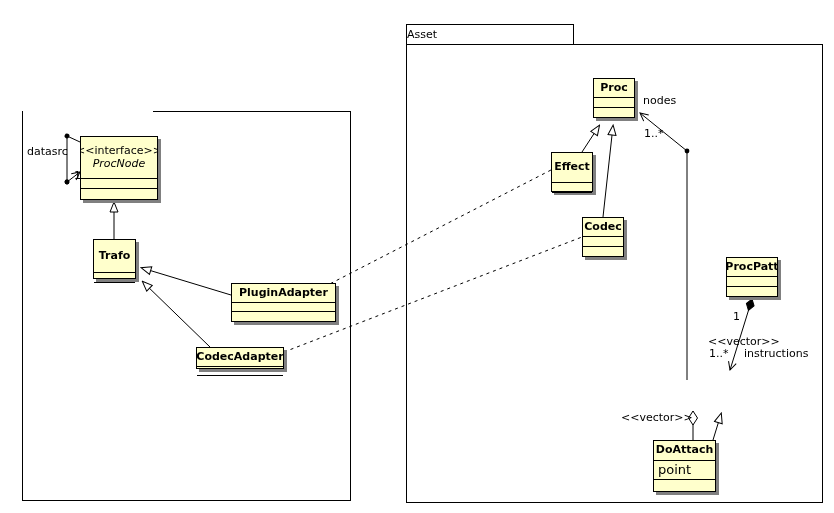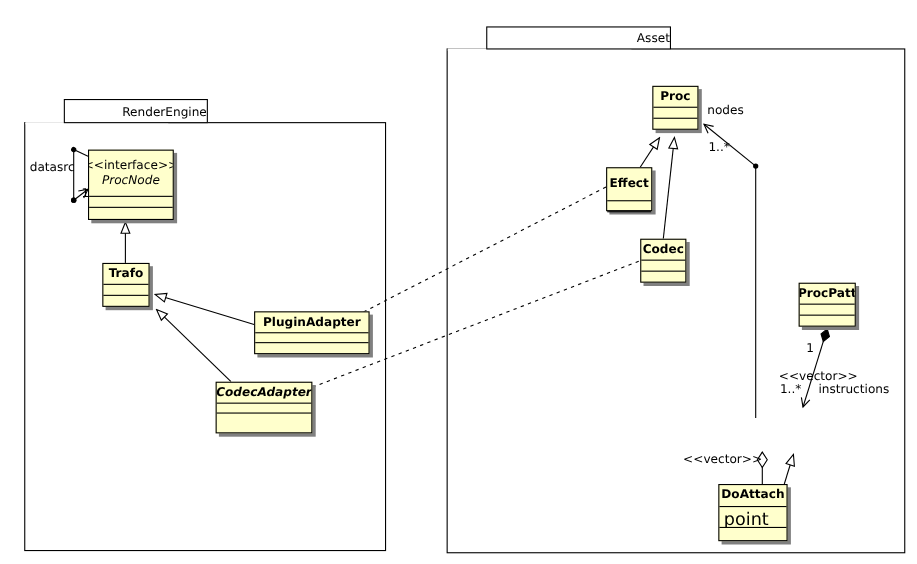--- a/index.html
+++ b/index.html
@@ -27,11 +27,10 @@
     background: #fff;
     display: flex;
     align-items: center;
-    justify-content: flex-end;
+    justify-content: flex-start;
     font-size: 11px;
     color: #000;
     z-index: 3;
-    margin-left: 36px;
   }
   .pkg-body {
     position: absolute;

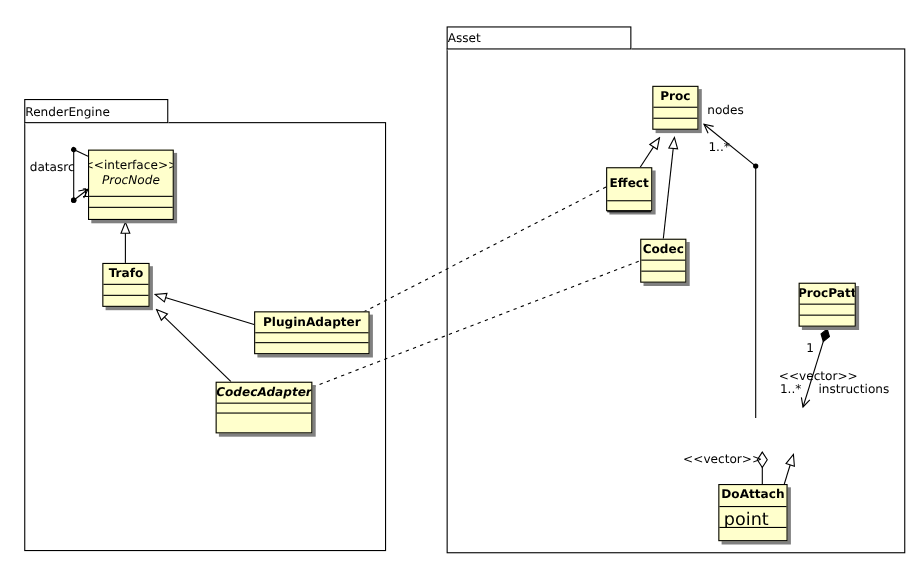--- a/index.html
+++ b/index.html
@@ -116,9 +116,6 @@
   <div class="pkg" style="left:22px; top:90px; width:329px; height:411px;">
     <div class="pkg-body" style="left:0px; top:21px; width:329px; height:390px;"></div>
     <div class="pkg-tabmask" style="left:1px; top:21px; width:130px; height:2px;"></div>
-    <div class="pkg-tab" style="left:0px; top:0px; width:131px; height:22px;">
-      <span>RenderEngine</span>
-    </div>
   </div>
 
   <div class="pkg" style="left:406px; top:24px; width:417px; height:479px;">

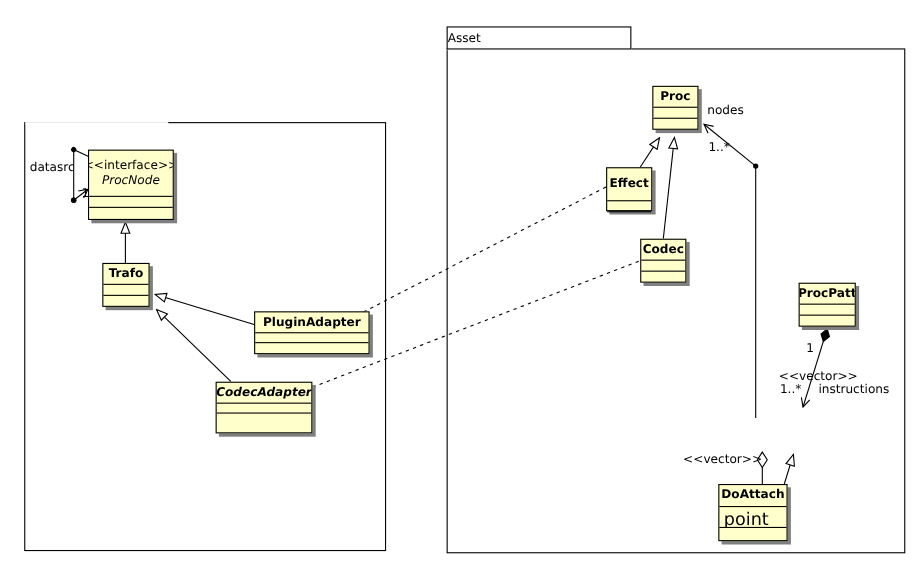--- a/index.html
+++ b/index.html
@@ -208,7 +208,7 @@
   </div>
 
   <div class="uclass" style="left:93px; top:239px; width:43px; height:40px;">
-    <div class="sect name" style="height:19px;">
+    <div class="sect name" style="height:33px;">
       <span>Trafo</span>
     </div>
     <div class="sect attrs empty" style="height:10px;"></div>

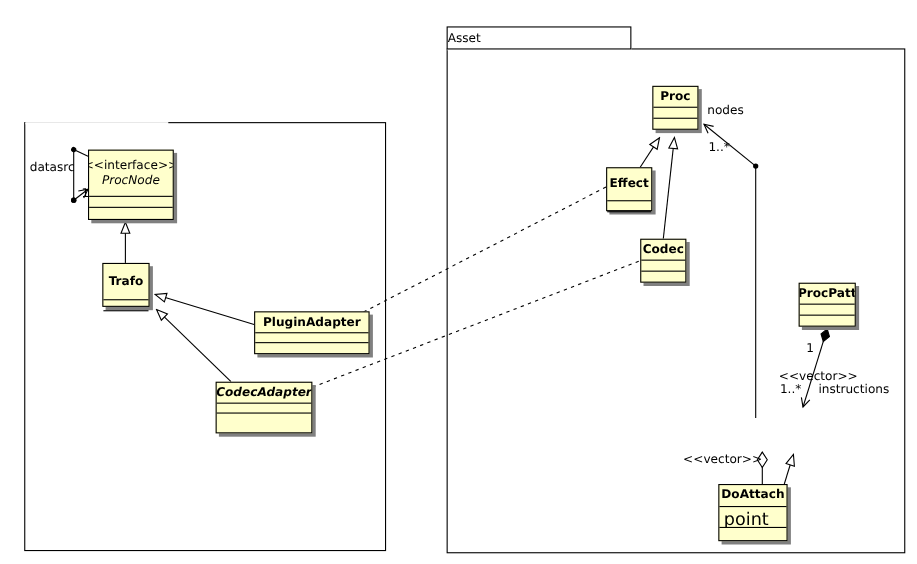--- a/index.html
+++ b/index.html
@@ -223,7 +223,7 @@
     <div class="sect attrs empty" style="height:9px;"></div>
   </div>
 
-  <div class="uclass" style="left:196px; top:347px; width:88px; height:47px;font-style:italic;">
+  <div class="uclass" style="left:196px; top:347px; width:88px; height:22px;">
     <div class="sect name" style="height:19px;">
       <span>CodecAdapter</span>
     </div>

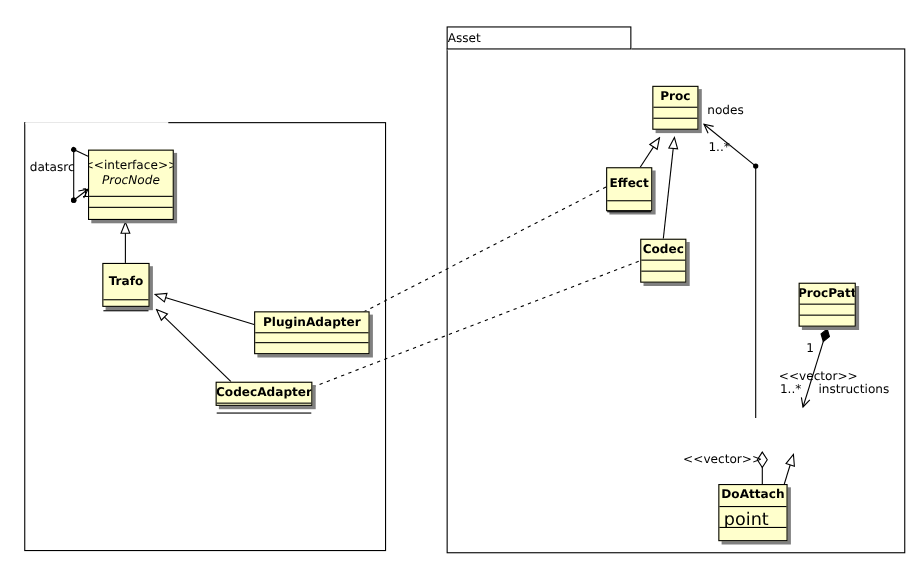--- a/index.html
+++ b/index.html
@@ -82,7 +82,7 @@
     font-weight: normal;
   }
   .uclass .attrs {
-    font-size: 16px;
+    font-size: 13px;
     color: #000;
     padding: 1px 4px;
     line-height: 1.25;

